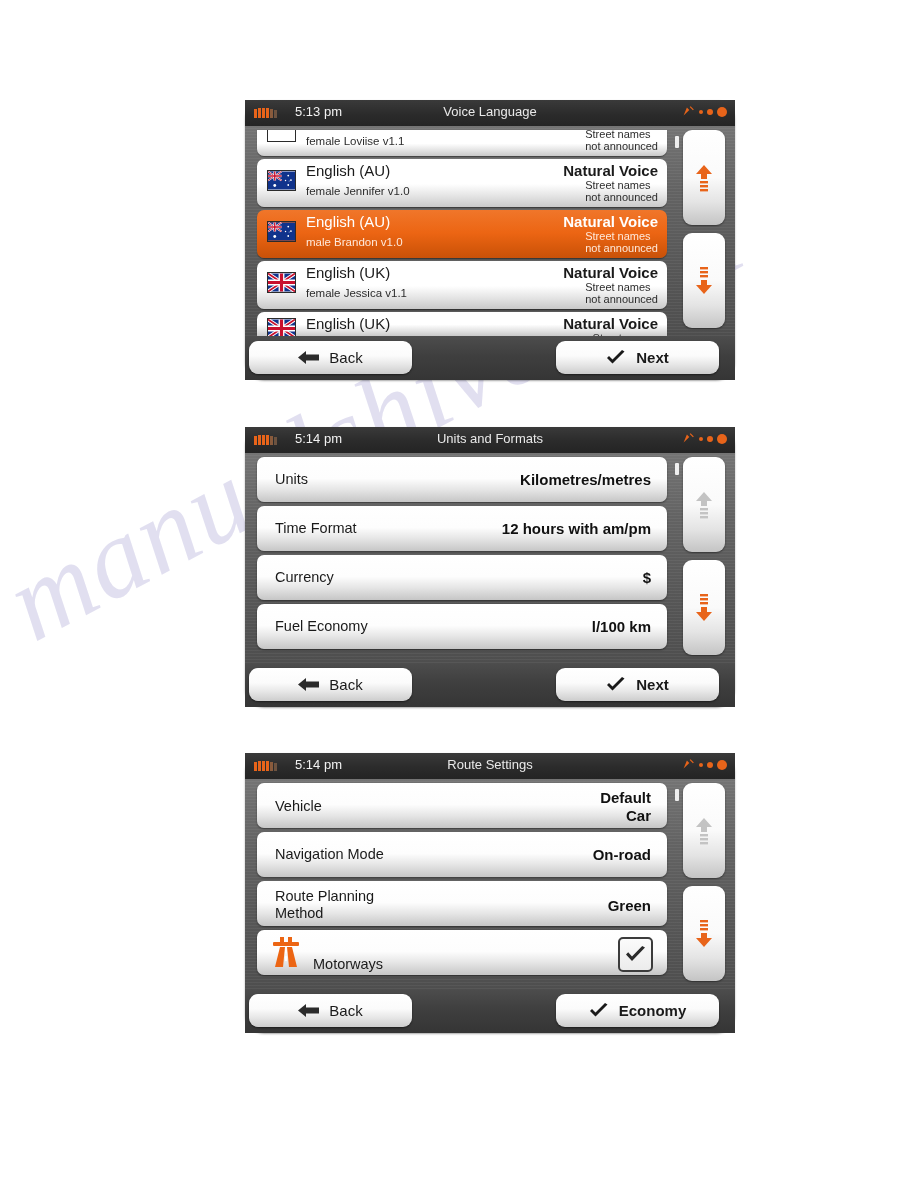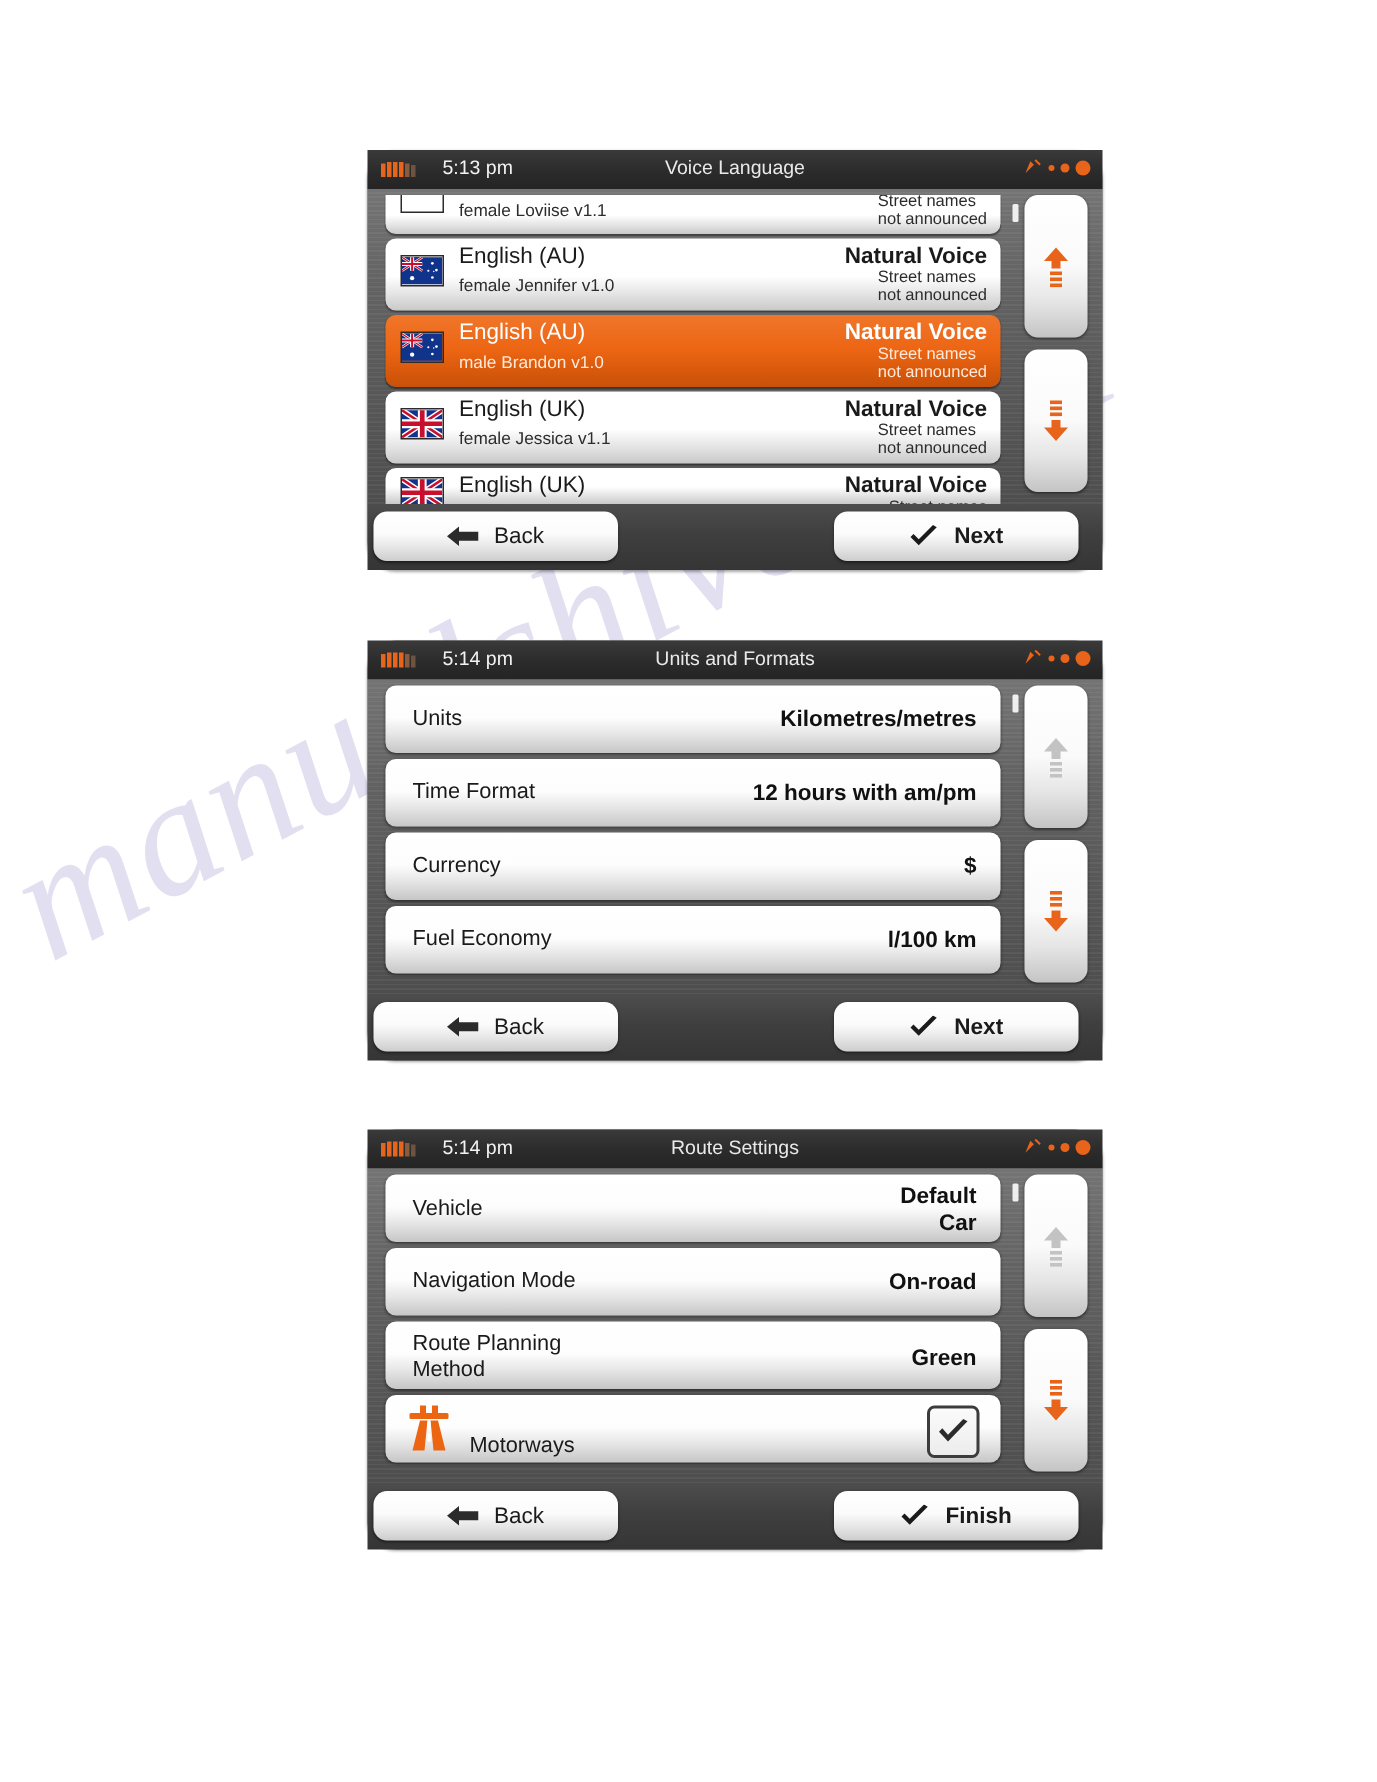--- a/index.html
+++ b/index.html
@@ -521,7 +521,7 @@
       <svg width="20" height="16" viewBox="0 0 20 16">
         <path d="M1 8 L6.5 13.5 L18.5 1.5 L16 0 L6.5 9.5 L3 6 Z" fill="#1a1a1a"></path>
       </svg>
-      <span class="blabel">Finish</span>
+      <span class="blabel">Economy</span>
     </div>
   </div>
 </div>

